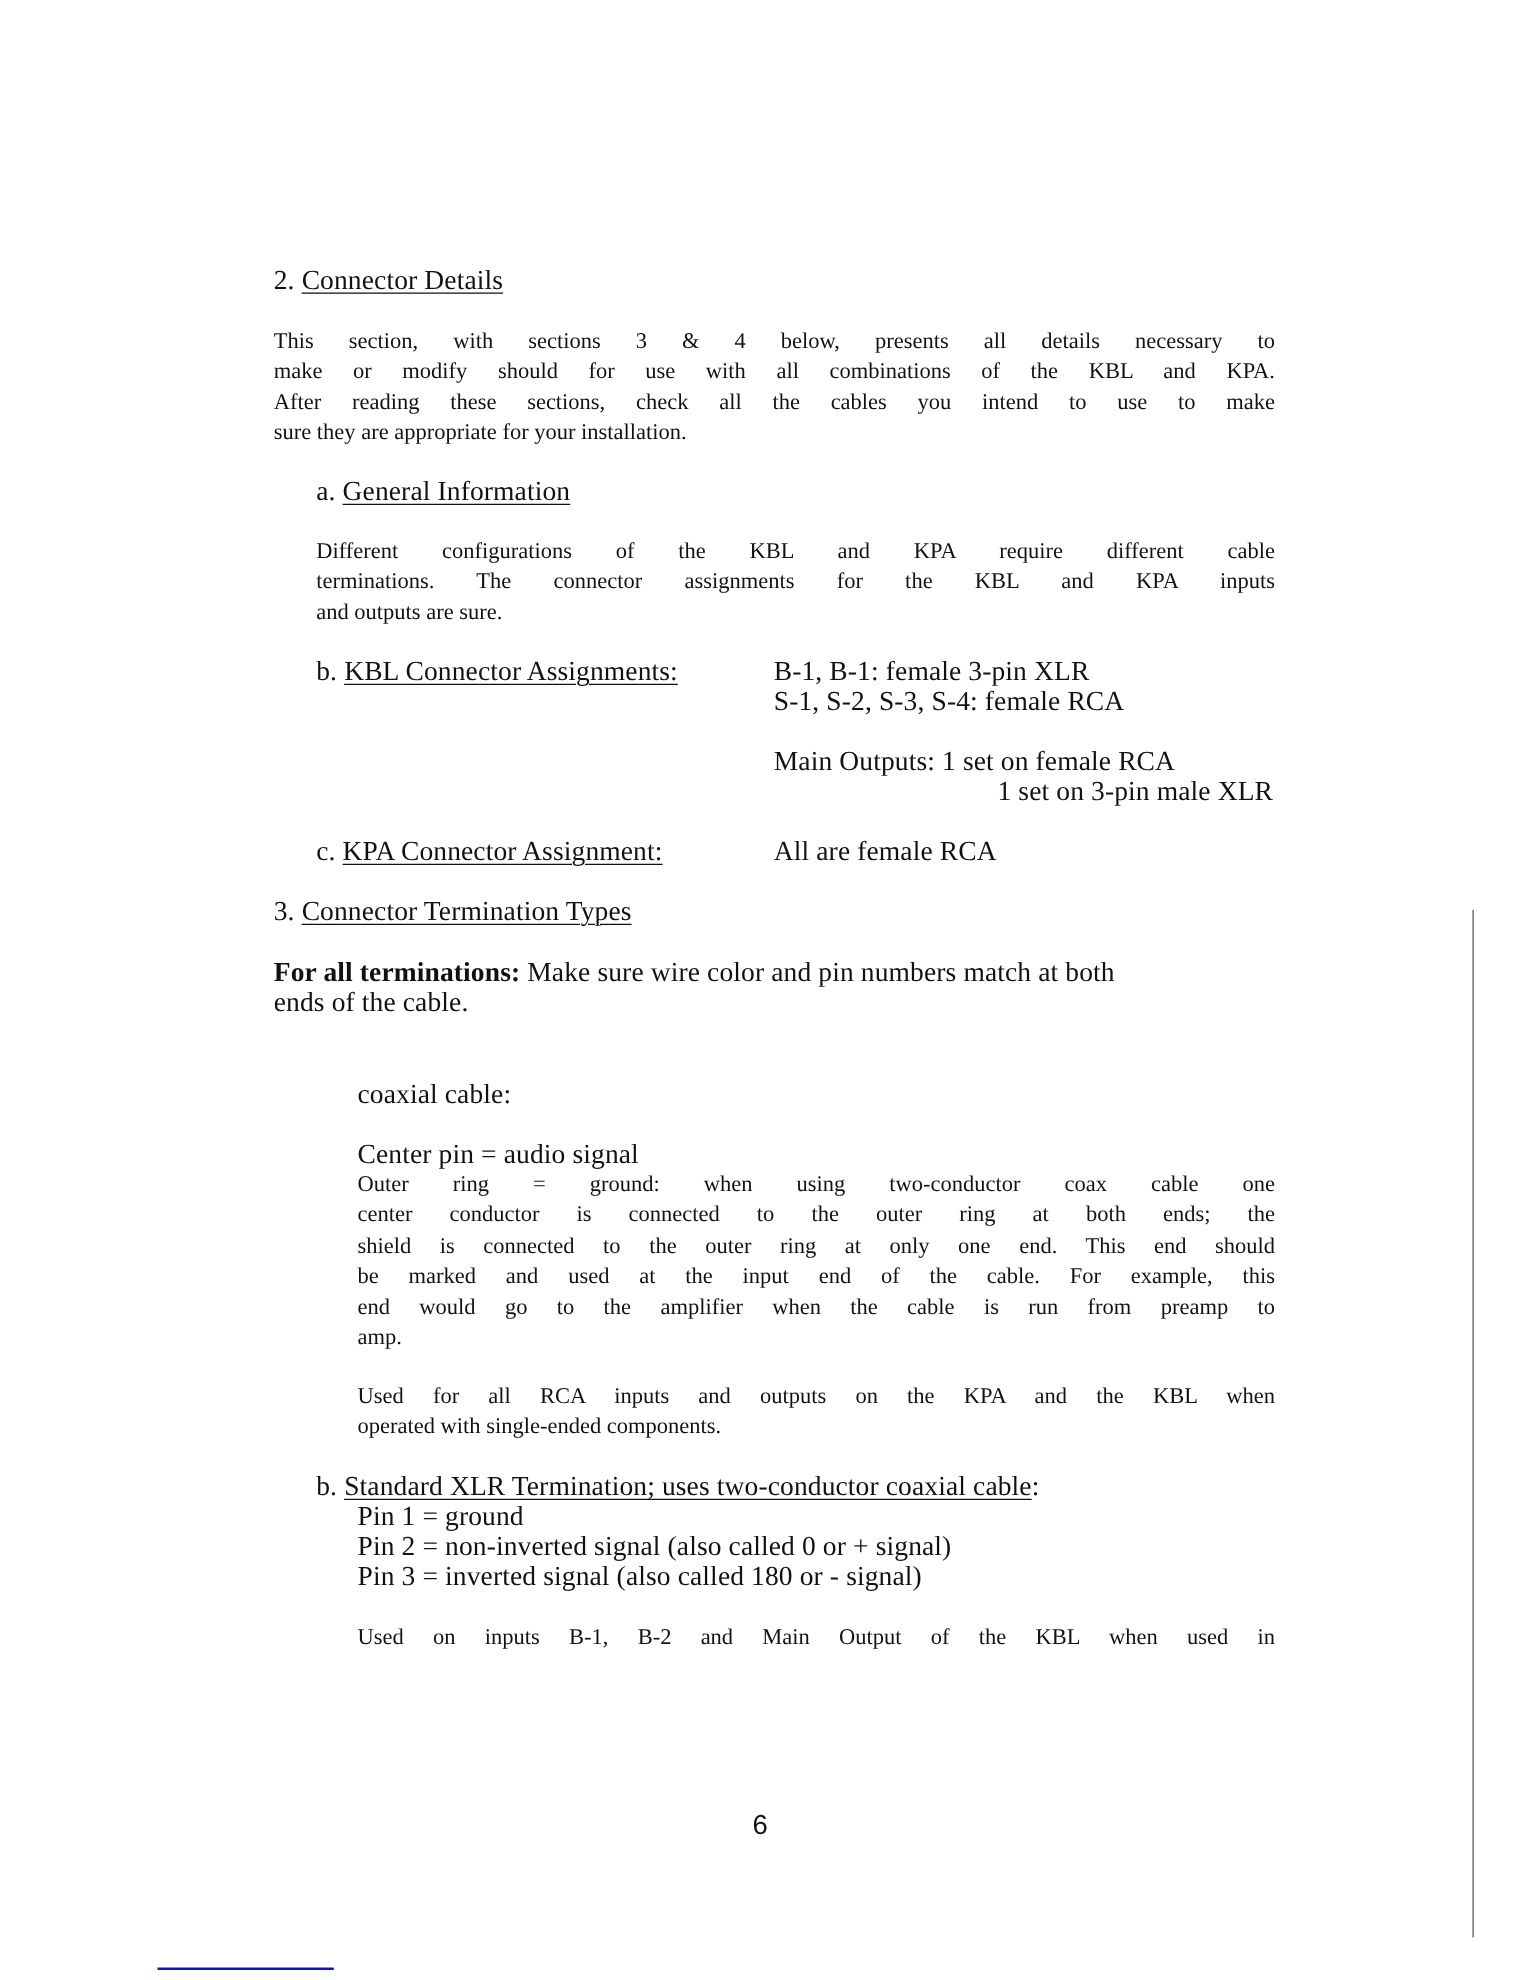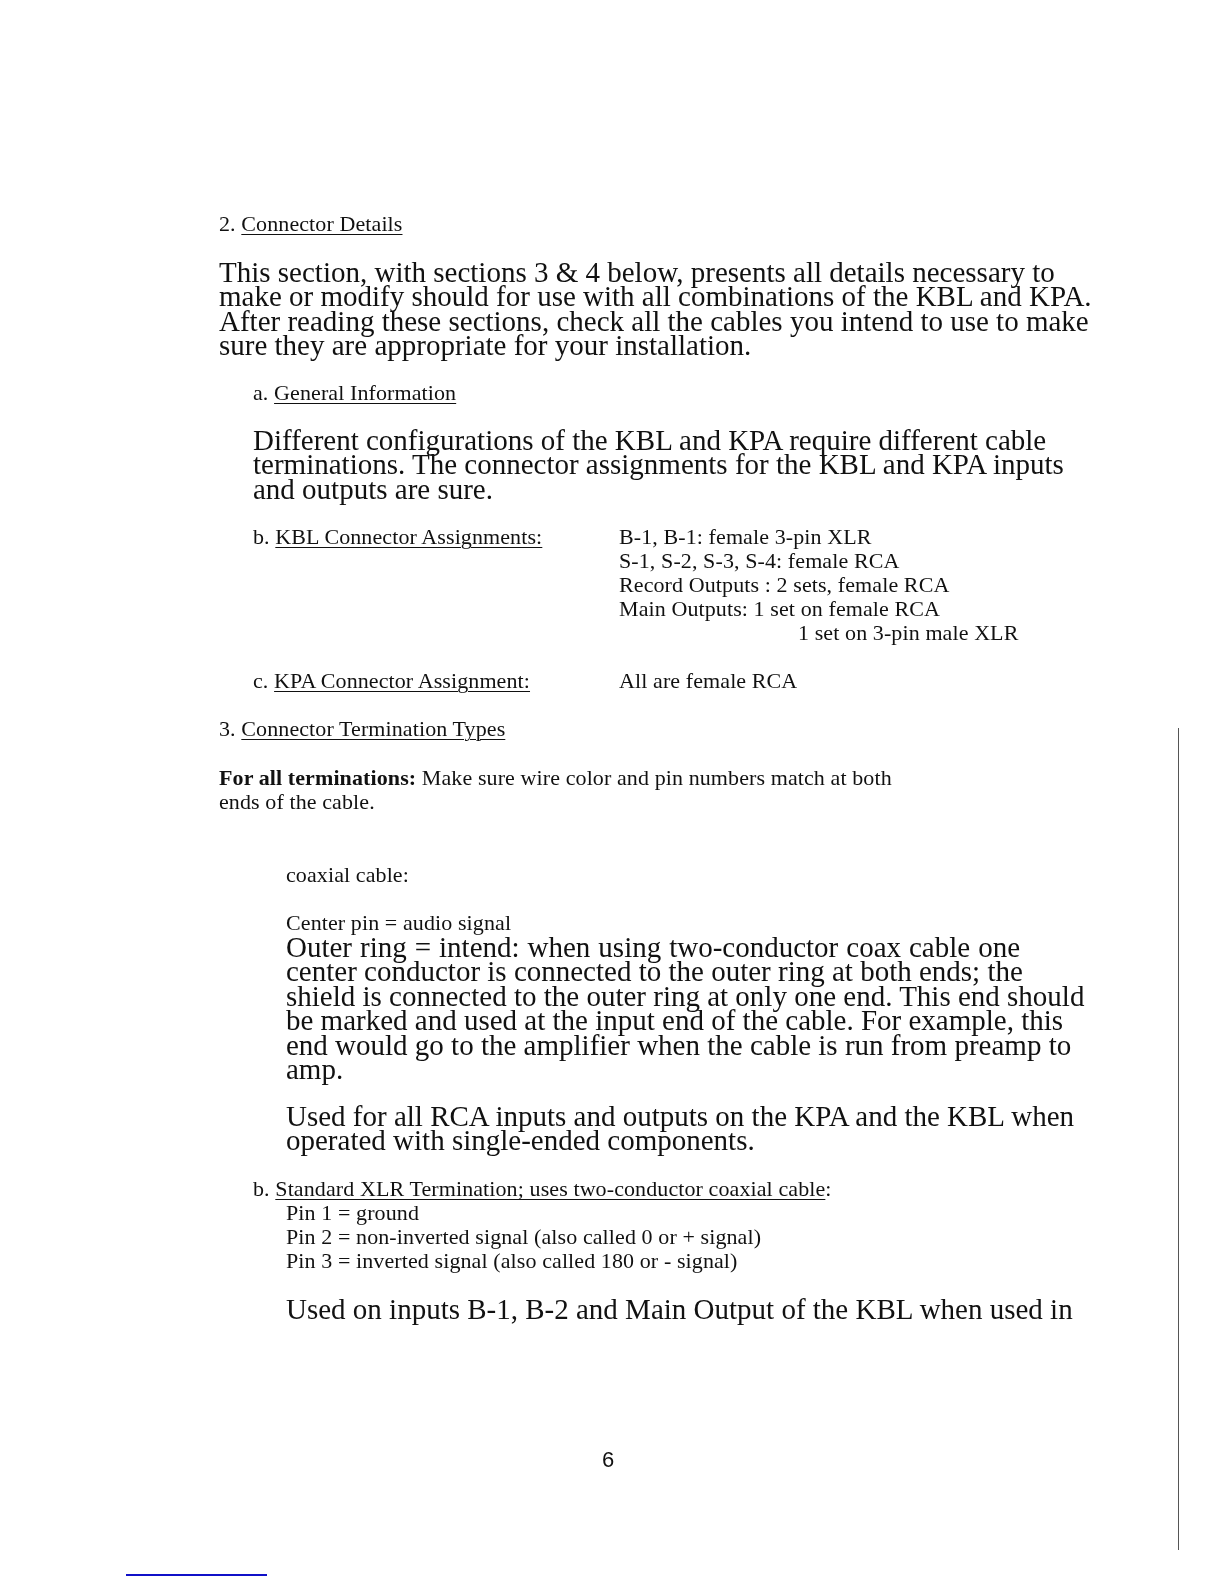--- a/index.html
+++ b/index.html
@@ -17,7 +17,7 @@
     .u { text-decoration: underline; text-underline-offset: 3px; text-decoration-thickness: 1px; }
     .b { font-weight: bold; }
     .para { position: absolute; font-family: "Liberation Serif", "DejaVu Serif", serif;
-            font-size: 29px; line-height: 24.4px; text-align: justify; }
+            font-size: 18px; line-height: 24.4px; text-align: justify; }
     .para .ln { display: block; white-space: nowrap; text-align-last: justify; }
     .para .ln.last { text-align-last: left; }
     .pagenum {

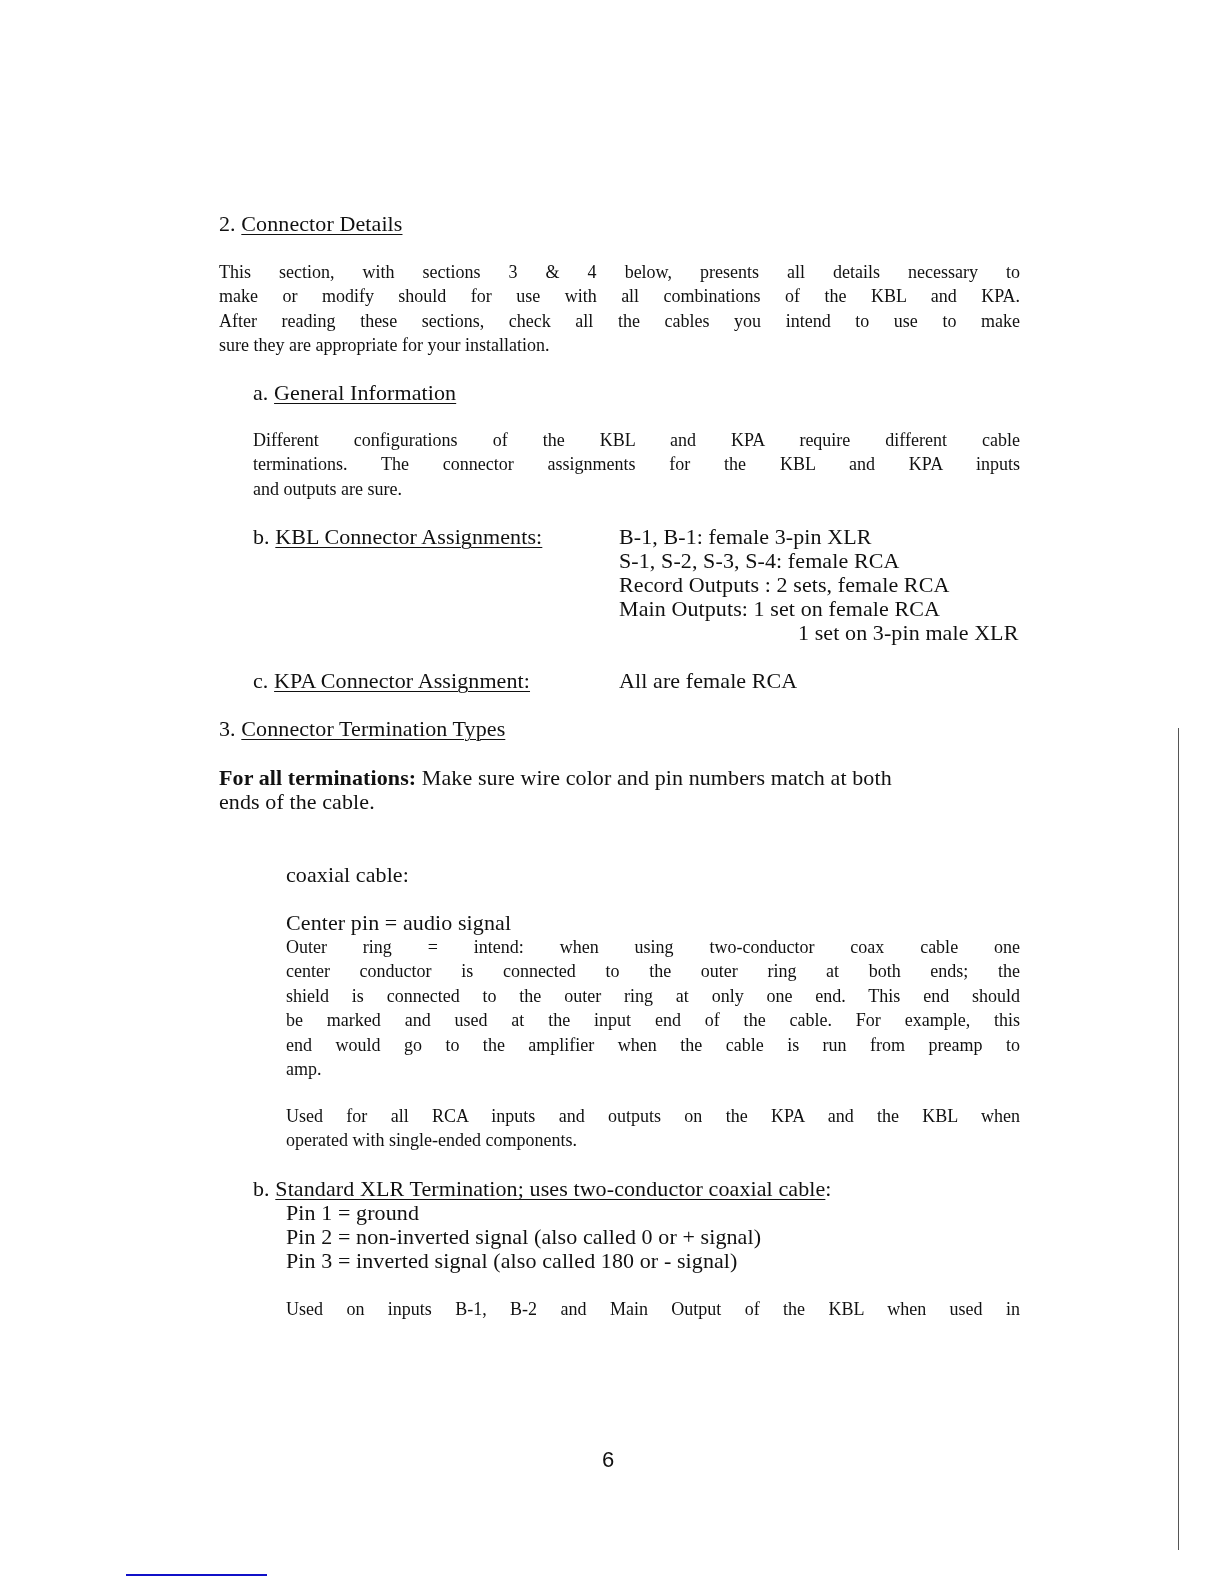--- a/index.html
+++ b/index.html
@@ -61,7 +61,6 @@
   </div>
   <div class="t" style="left:619px; top:525px;">B-1, B-1:  female 3-pin XLR</div>
   <div class="t" style="left:619px; top:549px;">S-1, S-2, S-3, S-4:  female RCA</div>
-  <div class="t" style="left:619px; top:573px;">Record Outputs : 2 sets, female RCA</div>
   <div class="t" style="left:619px; top:597px;">Main Outputs:  1 set on female RCA</div>
   <div class="t" style="left:798px; top:621px;">1 set on 3-pin male XLR</div>
 

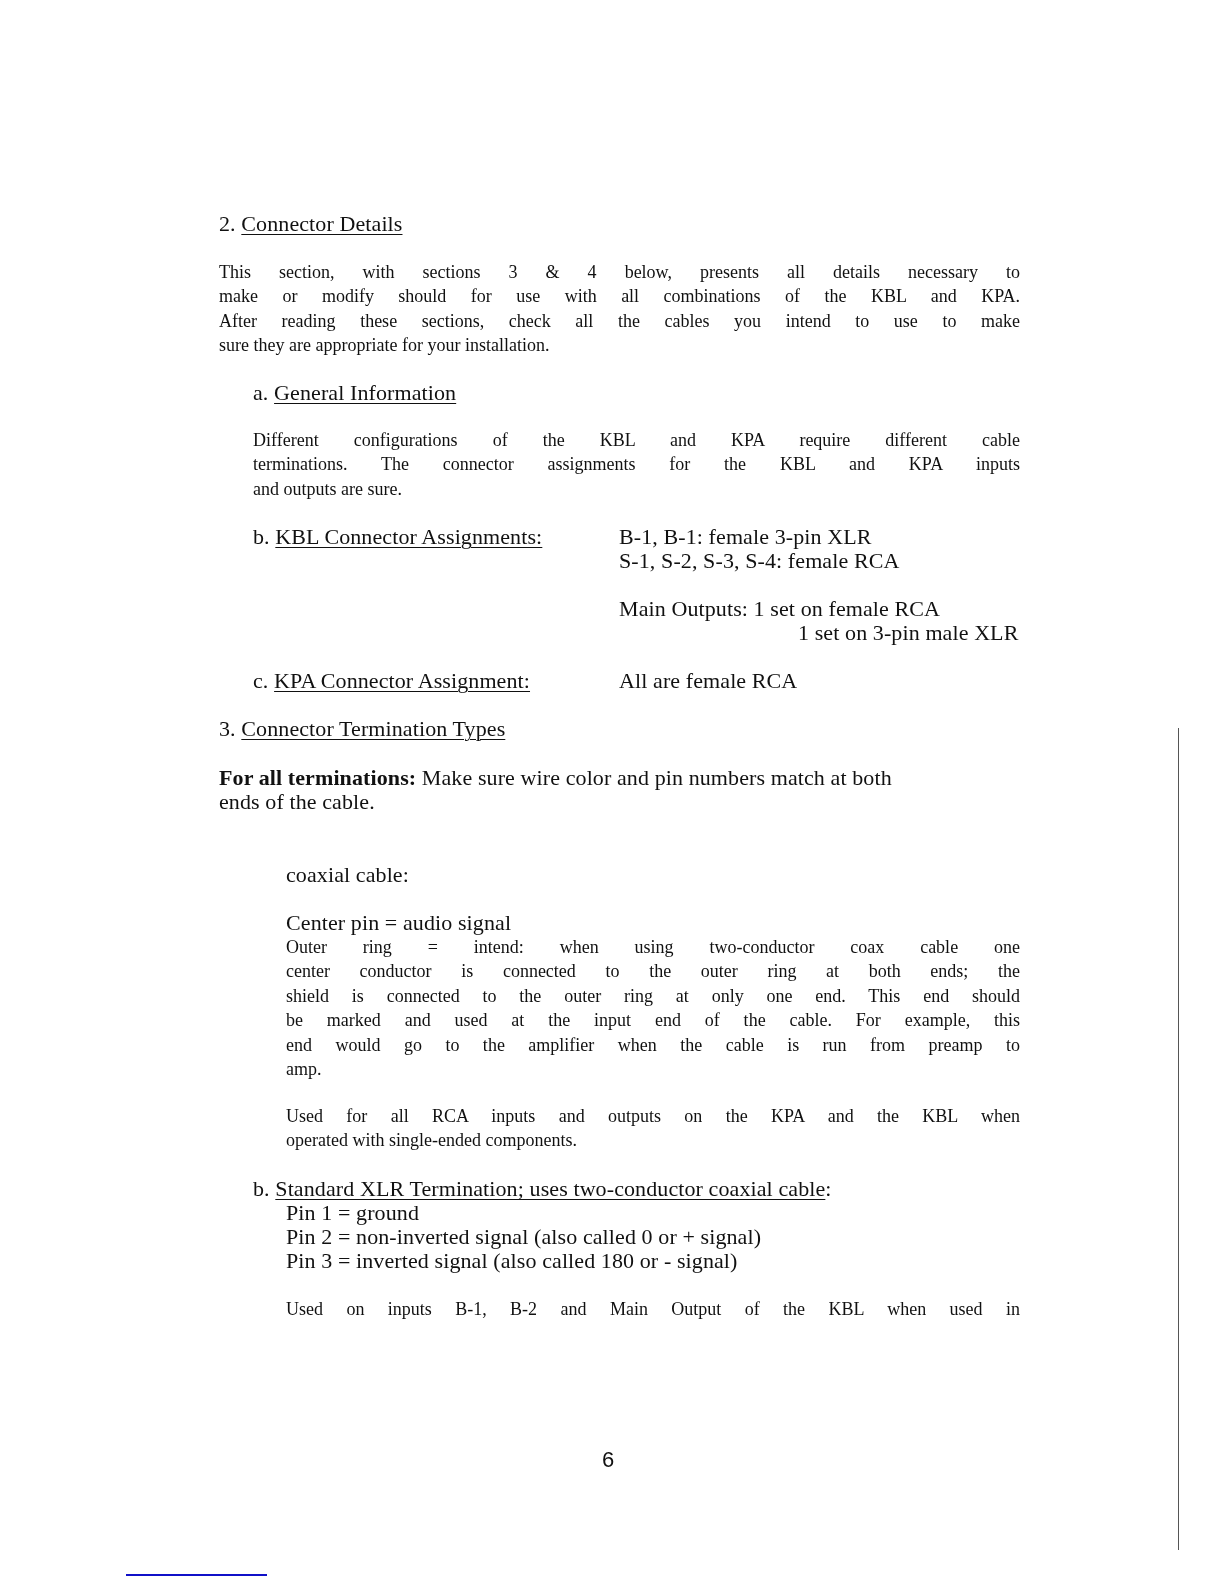--- a/index.html
+++ b/index.html
@@ -84,7 +84,7 @@
 
   <div class="t" style="left:286px; top:911px;">Center pin = audio signal</div>
   <div class="para" style="left:286px; top:935px; width:734px;">
-    <span class="ln">Outer ring = intend:  when using two-conductor coax cable one</span>
+    <span class="ln">Outer ring = ground:  when using two-conductor coax cable one</span>
     <span class="ln">center conductor is connected to the outer ring at both  ends; the</span>
     <span class="ln">shield is connected to the outer ring at only one end.  This end should</span>
     <span class="ln">be marked and used at the input end of the cable.  For example, this</span>

